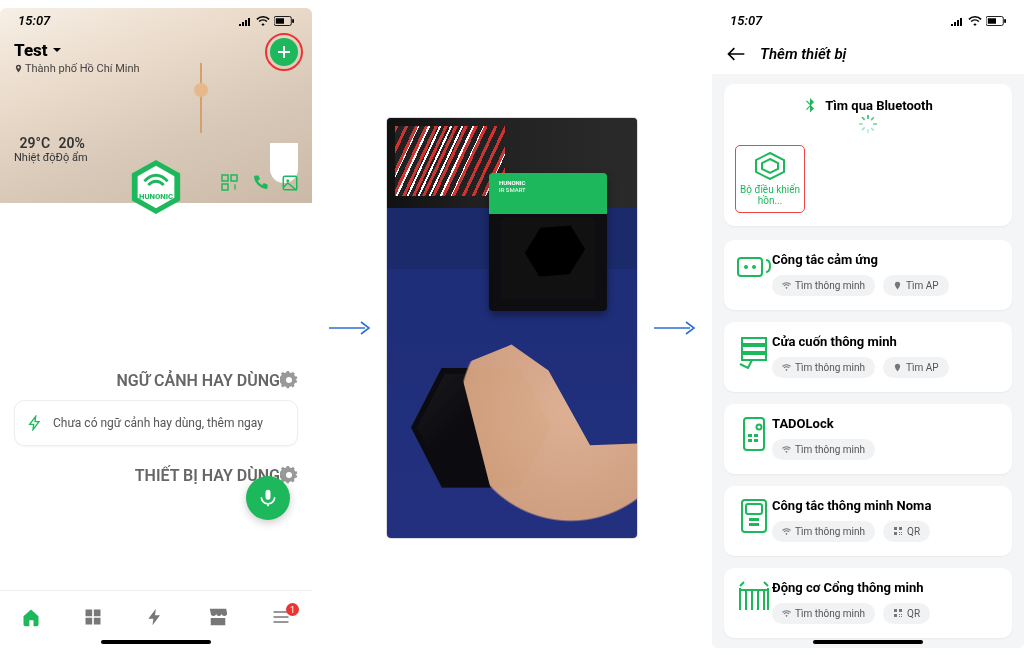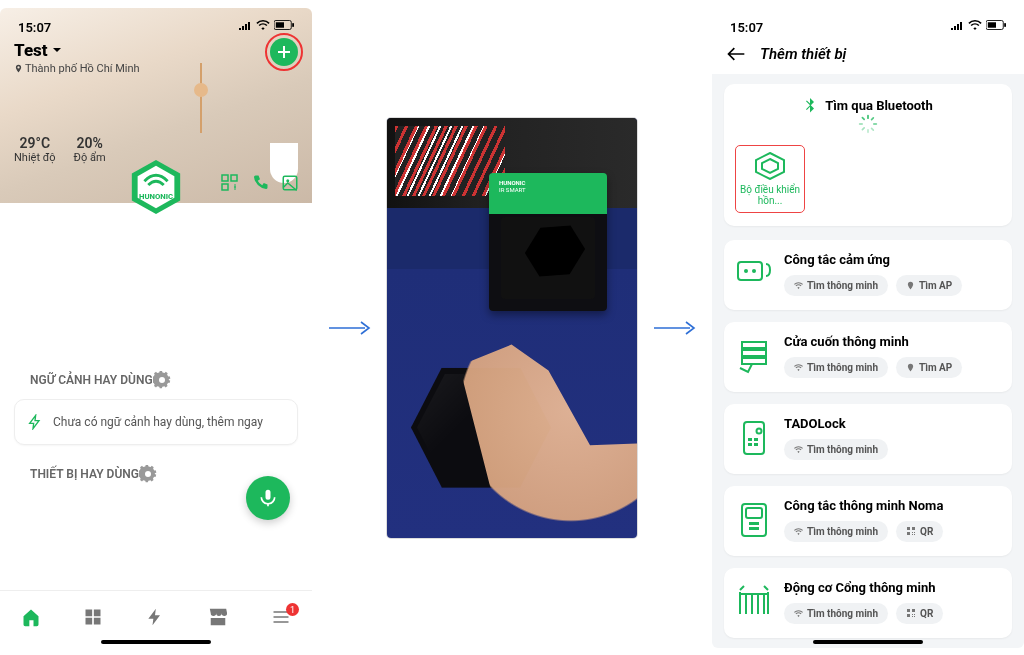--- a/index.html
+++ b/index.html
@@ -29,14 +29,15 @@
   .status-bar {
     height: 26px;
     display: flex;
-    align-items: flex-start;
+    align-items: center;
     justify-content: space-between;
-    padding: 12px 18px;
+    padding: 0 18px;
     font-size: 13px;
     font-weight: 600;
     background: transparent;
     z-index: 5;
     position: relative;
+    font-style: italic;
   }
   .status-bar .right { display:flex; align-items:center; gap:4px; font-size:12px;}
 

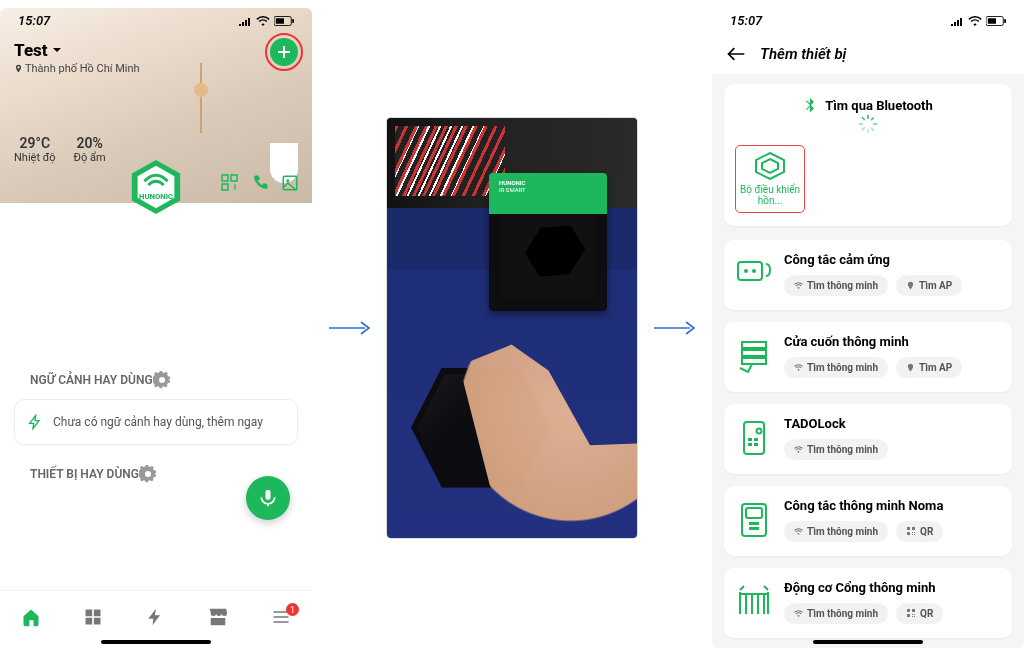--- a/index.html
+++ b/index.html
@@ -80,7 +80,7 @@
 
   .weather-row{
     position:relative; z-index:3;
-    display:flex; padding:60px 14px 0; gap:18px; font-size:11px; color:#333;
+    display:flex; padding:60px 14px 0; font-size:11px; color:#333;
   }
   .weather-col{ text-align:center;}
   .weather-col .v{ font-size:14px; font-weight:600;}

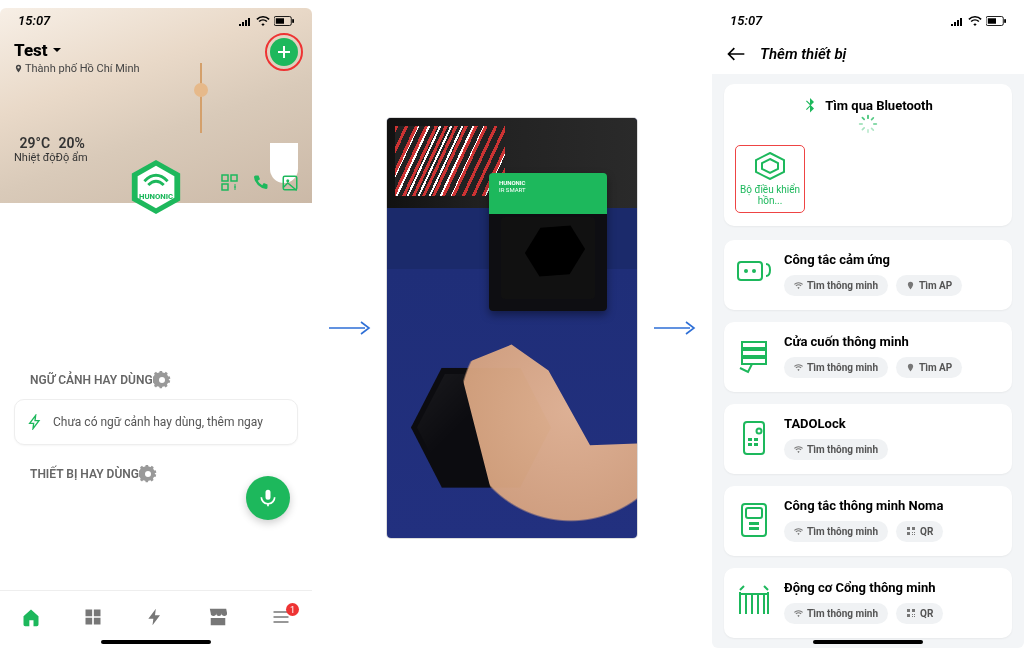--- a/index.html
+++ b/index.html
@@ -191,7 +191,7 @@
   .bt-item .hex{width:32px;height:28px;margin:0 auto 4px;}
   .dev-card{
     background:#fff; border-radius:10px; padding:12px 12px 14px; margin-bottom:12px;
-    box-shadow:0 1px 2px rgba(0,0,0,.05); display:flex; gap:12px; align-items:center;
+    box-shadow:0 1px 2px rgba(0,0,0,.05); display:flex; align-items:flex-start;
   }
   .dev-icon{width:36px;height:36px;flex-shrink:0;}
   .dev-body{flex:1;}

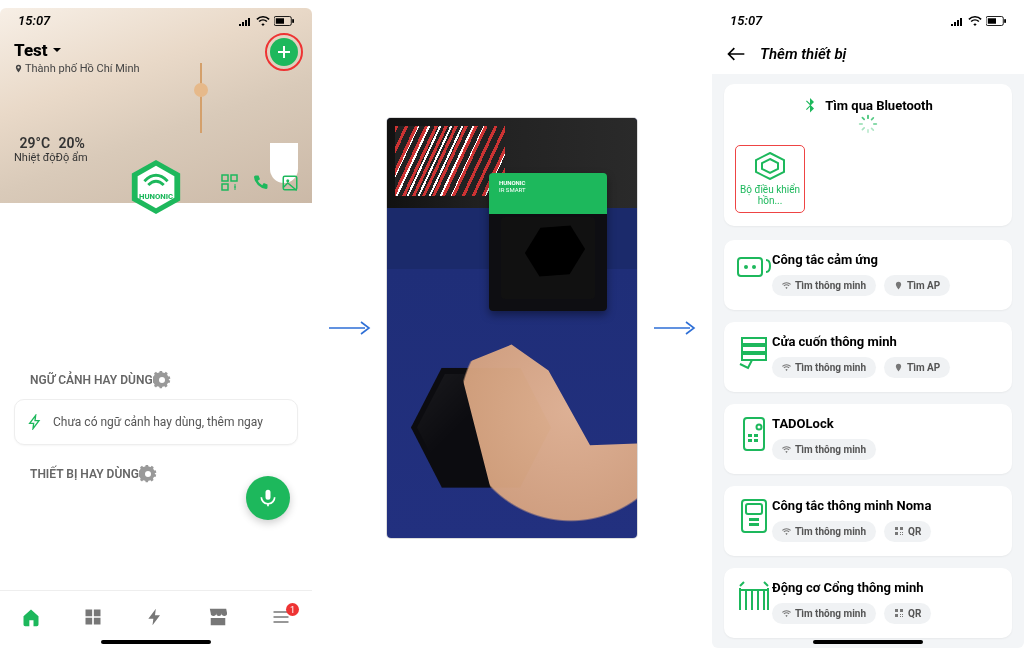--- a/index.html
+++ b/index.html
@@ -196,7 +196,7 @@
   .dev-icon{width:36px;height:36px;flex-shrink:0;}
   .dev-body{flex:1;}
   .dev-title{font-size:13px;font-weight:700;margin-bottom:8px;}
-  .chips{display:flex;gap:8px;font-weight:bold;}
+  .chips{display:flex;gap:8px;}
   .chip{
     background:#f0f2f4; color:#555; font-size:10px; padding:5px 10px; border-radius:12px;
     display:flex;align-items:center;gap:4px;

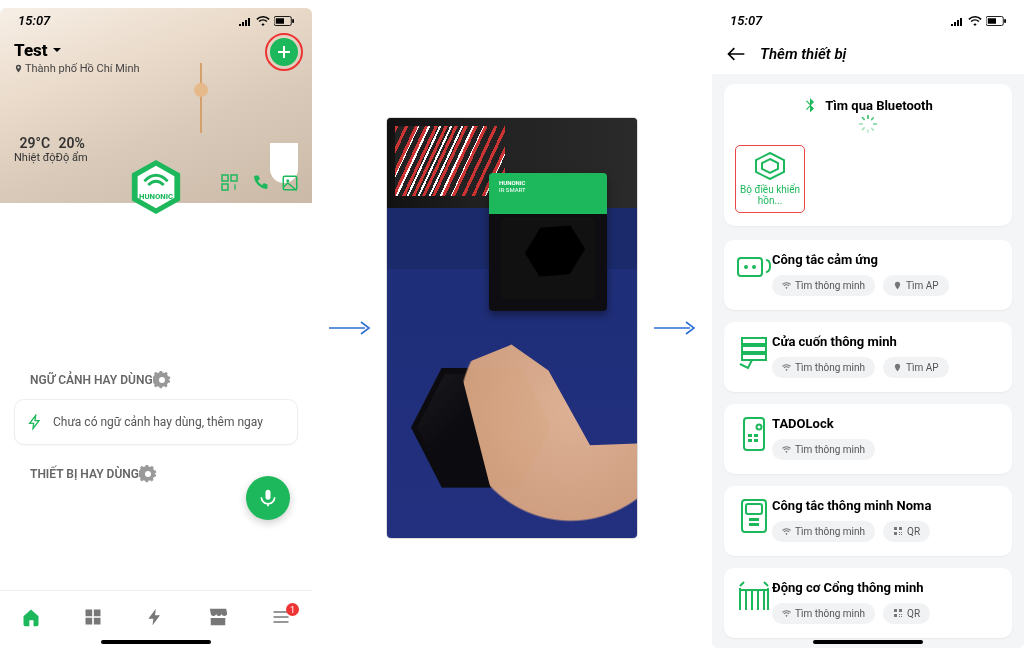--- a/index.html
+++ b/index.html
@@ -100,8 +100,8 @@
     position:relative; margin-top:195px; padding:12px 14px 0; flex:1;
     background:#fff;
   }
-  .sec-row{ display:flex; align-items:center; justify-content:flex-start;
-    font-size:12px; color:#666; font-weight:600; margin-bottom:10px;margin-left:16px;}
+  .sec-row{ display:flex; align-items:center; justify-content:flex-end;
+    font-size:16px; color:#666; font-weight:600; margin-bottom:10px;}
   .scene-card{
     background:#fff; border:1px solid #eee; border-radius:10px;
     padding:14px 12px; display:flex; align-items:center; gap:10px;

